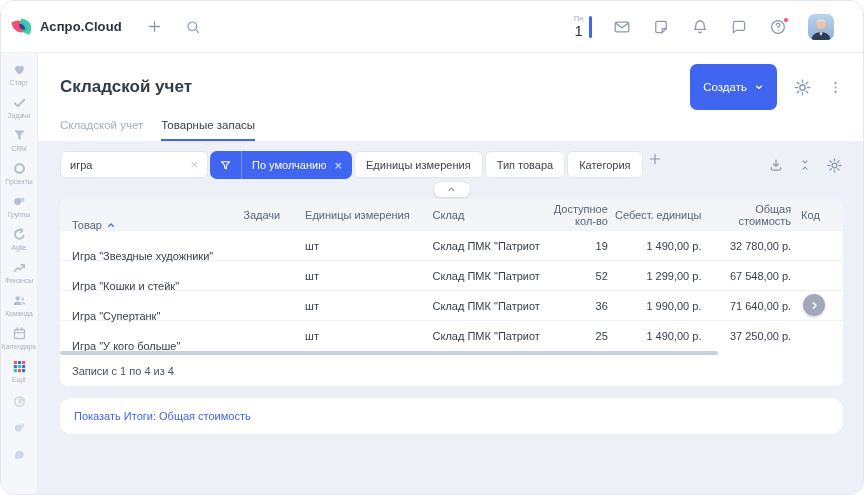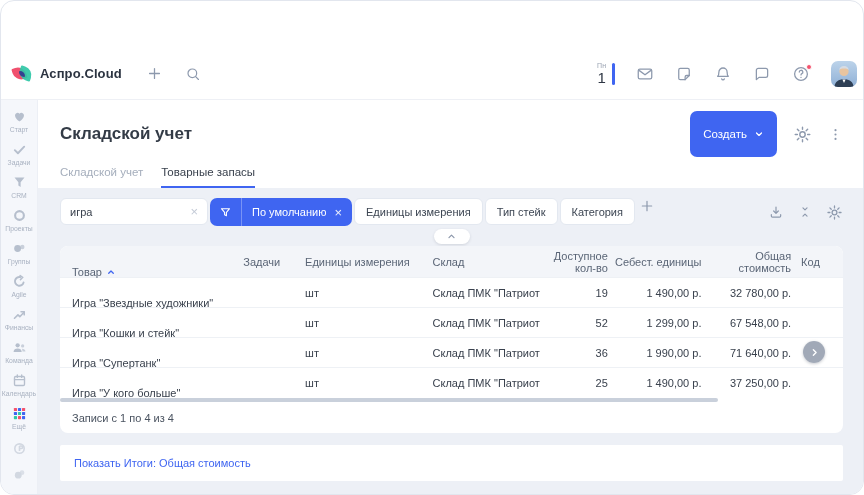--- a/index.html
+++ b/index.html
@@ -7,7 +7,7 @@
   .window { position:absolute; inset:0; border:1px solid #e2e6ee; border-radius:14px; overflow:hidden; background:#fff; }
 
   
-  .topbar { height:52px; display:flex; align-items:center; padding:0 6px 0 12px; background:#fff; border-bottom:1px solid #eef0f5;margin-top:47px; }
+  .topbar { height:52px; display:flex; align-items:center; padding:0 29px 0 12px; background:#fff; border-bottom:1px solid #eef0f5; }
   .brand { display:flex; align-items:center; gap:7px; }
   .logo { position:relative; width:20px; height:18px; }
   .logo .petal { position:absolute; width:13px; height:13px; top:2px; border-radius:1px 9px 1px 9px; }

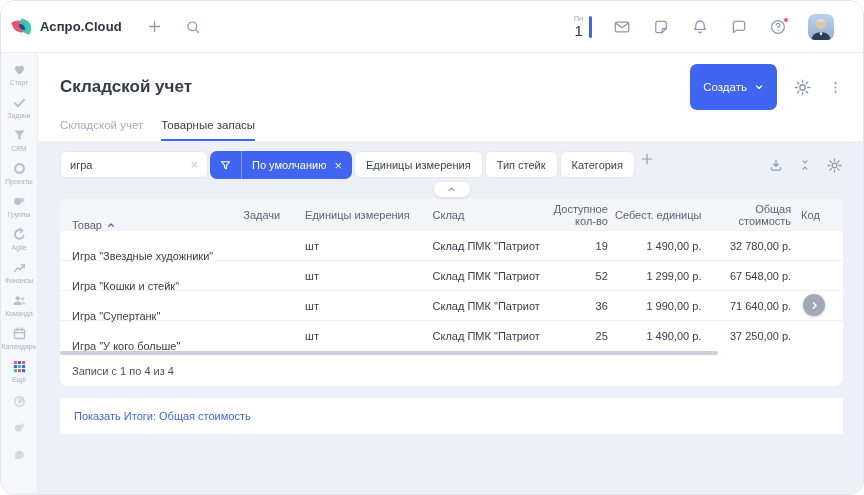--- a/index.html
+++ b/index.html
@@ -342,7 +342,7 @@
             </span>
           </div>
           <button class="chip">Единицы измерения</button>
-          <button class="chip">Тип стейк</button>
+          <button class="chip">Тип товара</button>
           <button class="chip">Категория</button>
           <button class="icon-btn add-filter">
             <svg width="16" height="16" viewBox="0 0 24 24" fill="none" stroke="currentColor" stroke-width="1.8" stroke-linecap="round">

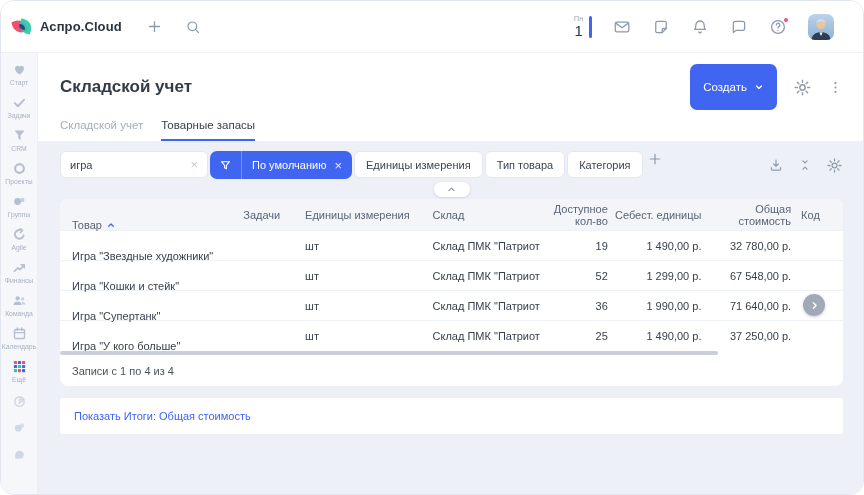--- a/index.html
+++ b/index.html
@@ -85,7 +85,7 @@
   .hscroll-thumb { position:absolute; left:0; top:1px; height:4px; width:84%; background:#c9d0db; border-radius:2px; cursor:pointer; }
   .table-footer { height:30px; display:flex; align-items:center; padding:0 12px; font-size:11px; color:#4a5360; border-radius:0 0 8px 8px; }
 
-  .totals-card { margin-top:12px; background:#fff; border-radius:2px; height:36px; display:flex; align-items:center; padding:0 14px; }
+  .totals-card { margin-top:12px; background:#fff; border-radius:12px; height:36px; display:flex; align-items:center; padding:0 14px; }
   .totals-link { font-size:11px; color:#3f65f1; cursor:pointer; text-decoration:none; }
 
   svg { display:block; }

